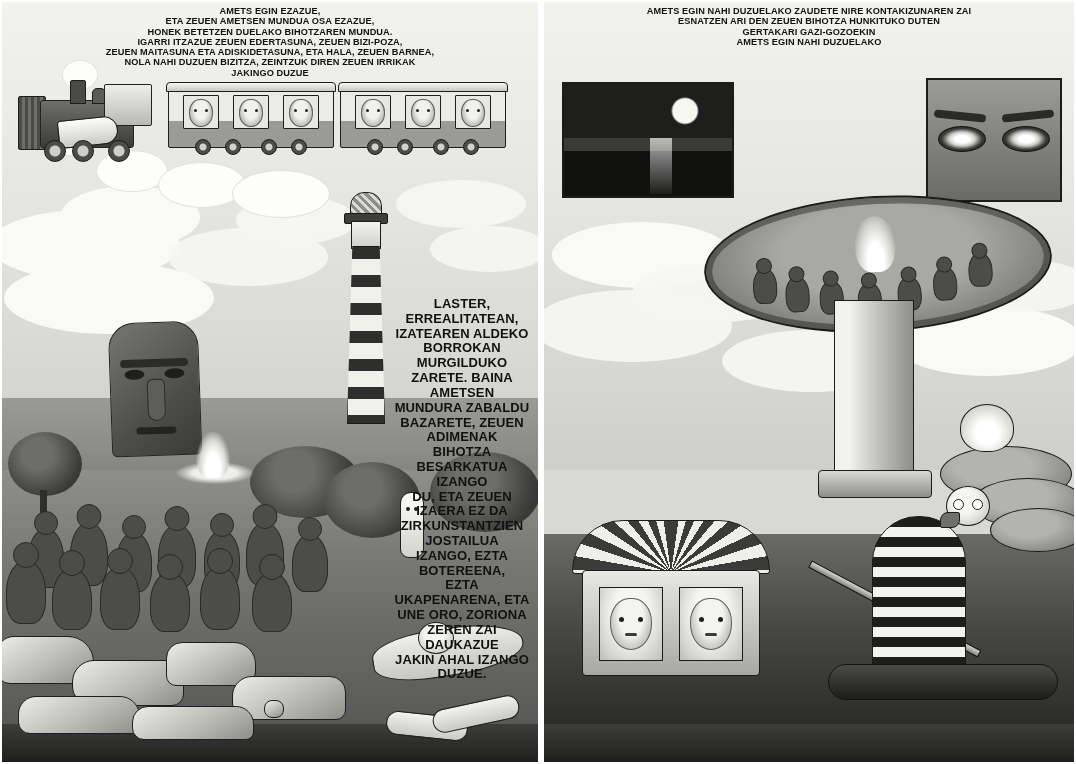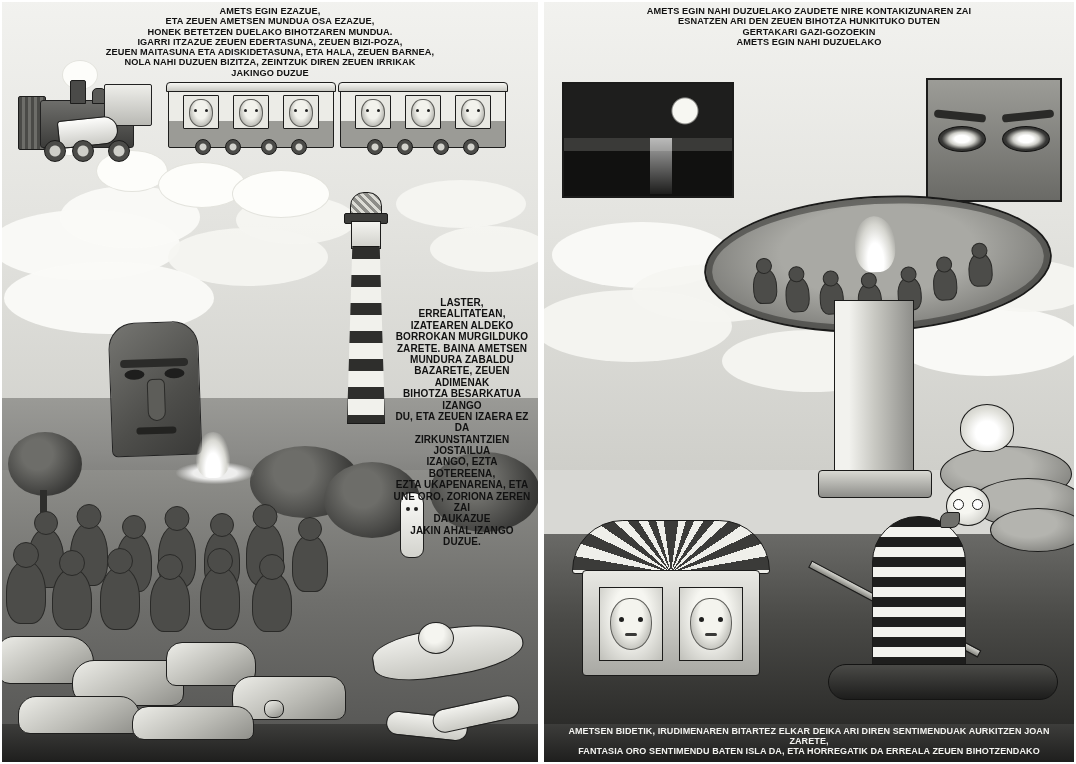--- a/index.html
+++ b/index.html
@@ -64,7 +64,7 @@
   }
   .cap-mid-l {
     left: 392px; top: 297px; width: 140px;
-    font-size: 10px; line-height: 1.14;
+    font-size: 13px; line-height: 1.14;
   }
   .cap-bot-l {
     left: 18px; bottom: 10px; width: 380px;

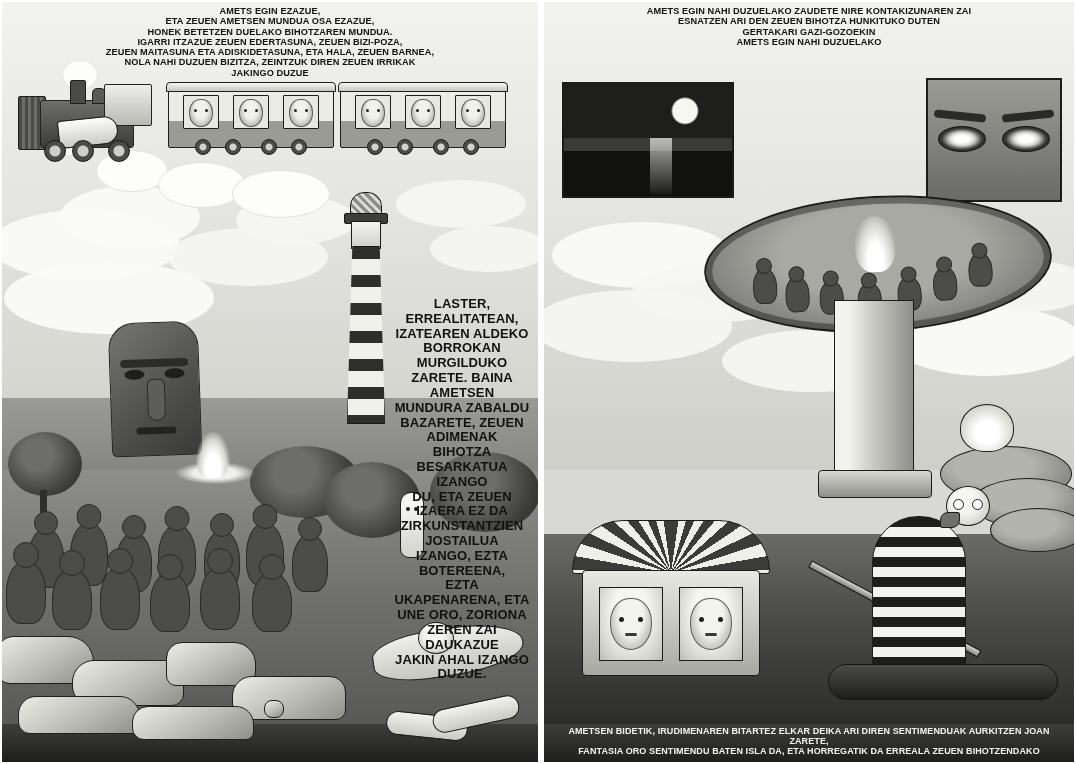--- a/index.html
+++ b/index.html
@@ -716,8 +716,6 @@
 ESNATZEN ARI DEN ZEUEN BIHOTZA HUNKITUKO DUTEN
 GERTAKARI GAZI-GOZOEKIN
 AMETS EGIN NAHI DUZUELAKO</div>
-    <div class="caption cap-bot-r white">AMETSEN BIDETIK, IRUDIMENAREN BITARTEZ ELKAR DEIKA ARI DIREN SENTIMENDUAK AURKITZEN JOAN ZARETE,
-FANTASIA ORO SENTIMENDU BATEN ISLA DA, ETA HORREGATIK DA ERREALA ZEUEN BIHOTZENDAKO</div>
 
     <div class="page-border"></div>
   </div>

